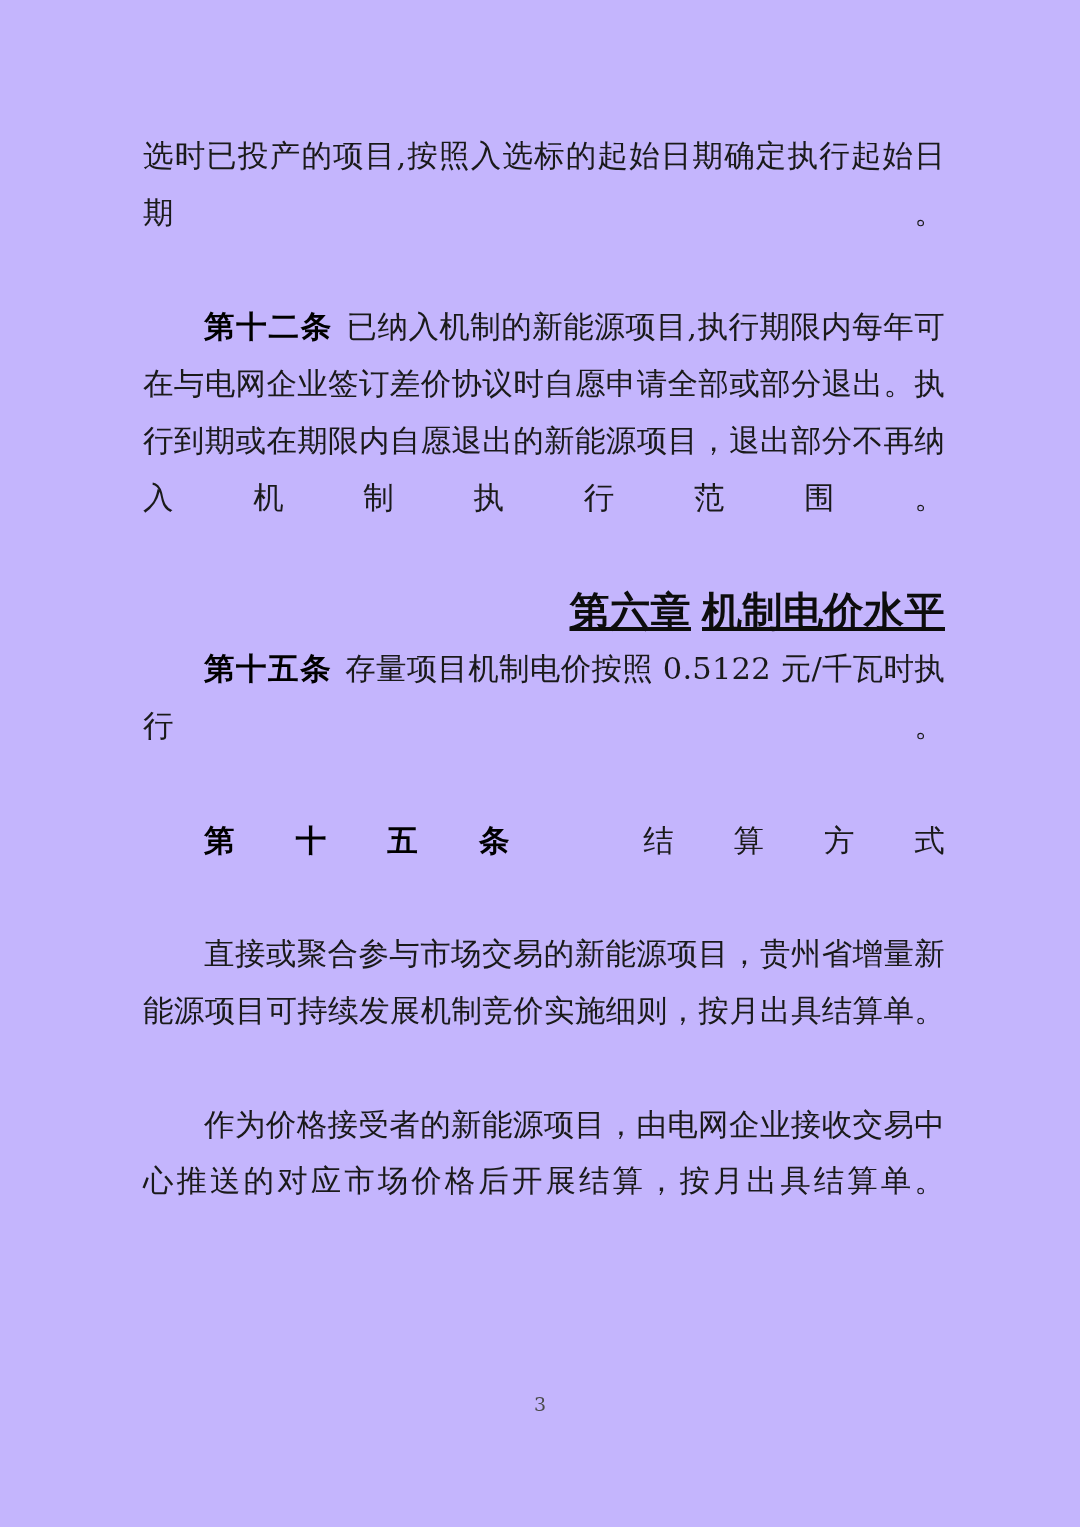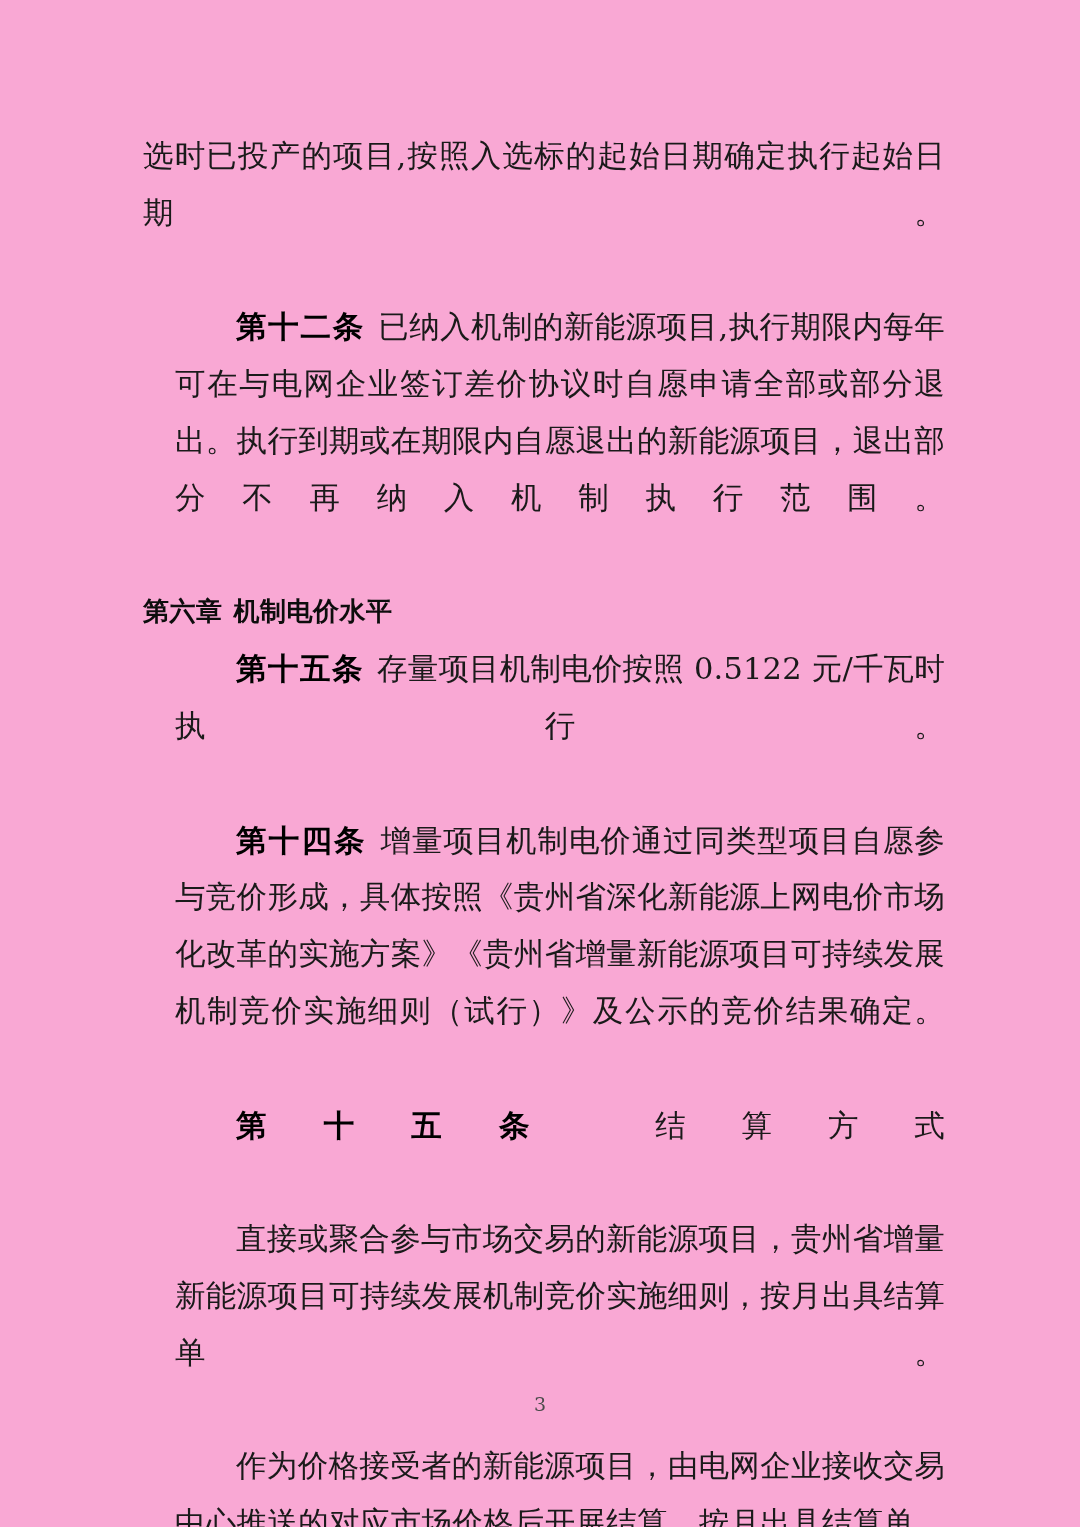--- a/index.html
+++ b/index.html
@@ -21,7 +21,7 @@
     top: 0;
     width: 1080px;
     height: 1527px;
-    background: #f9a8d4;
+    background: #c4b5fd;
     overflow: hidden;
   }
 

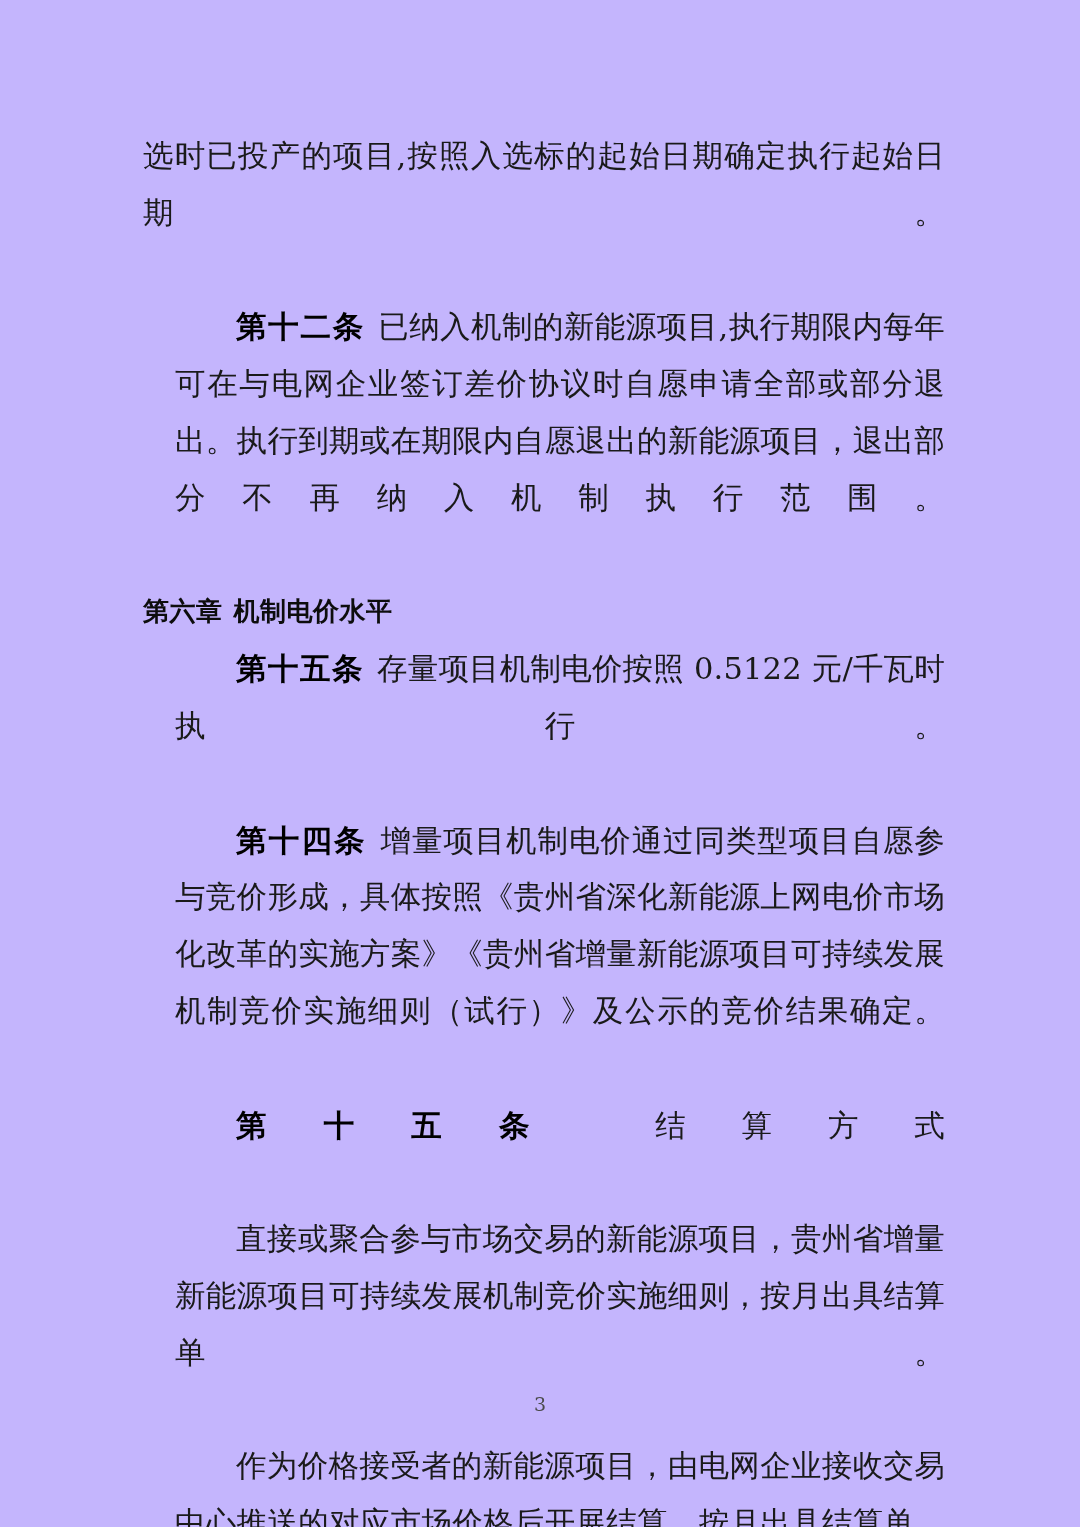--- a/index.html
+++ b/index.html
@@ -47,7 +47,6 @@
   }
   .para.indent {
     text-indent: 61px;
-    margin-left: 32px;
   }
   .para.cont {
     text-indent: 0;

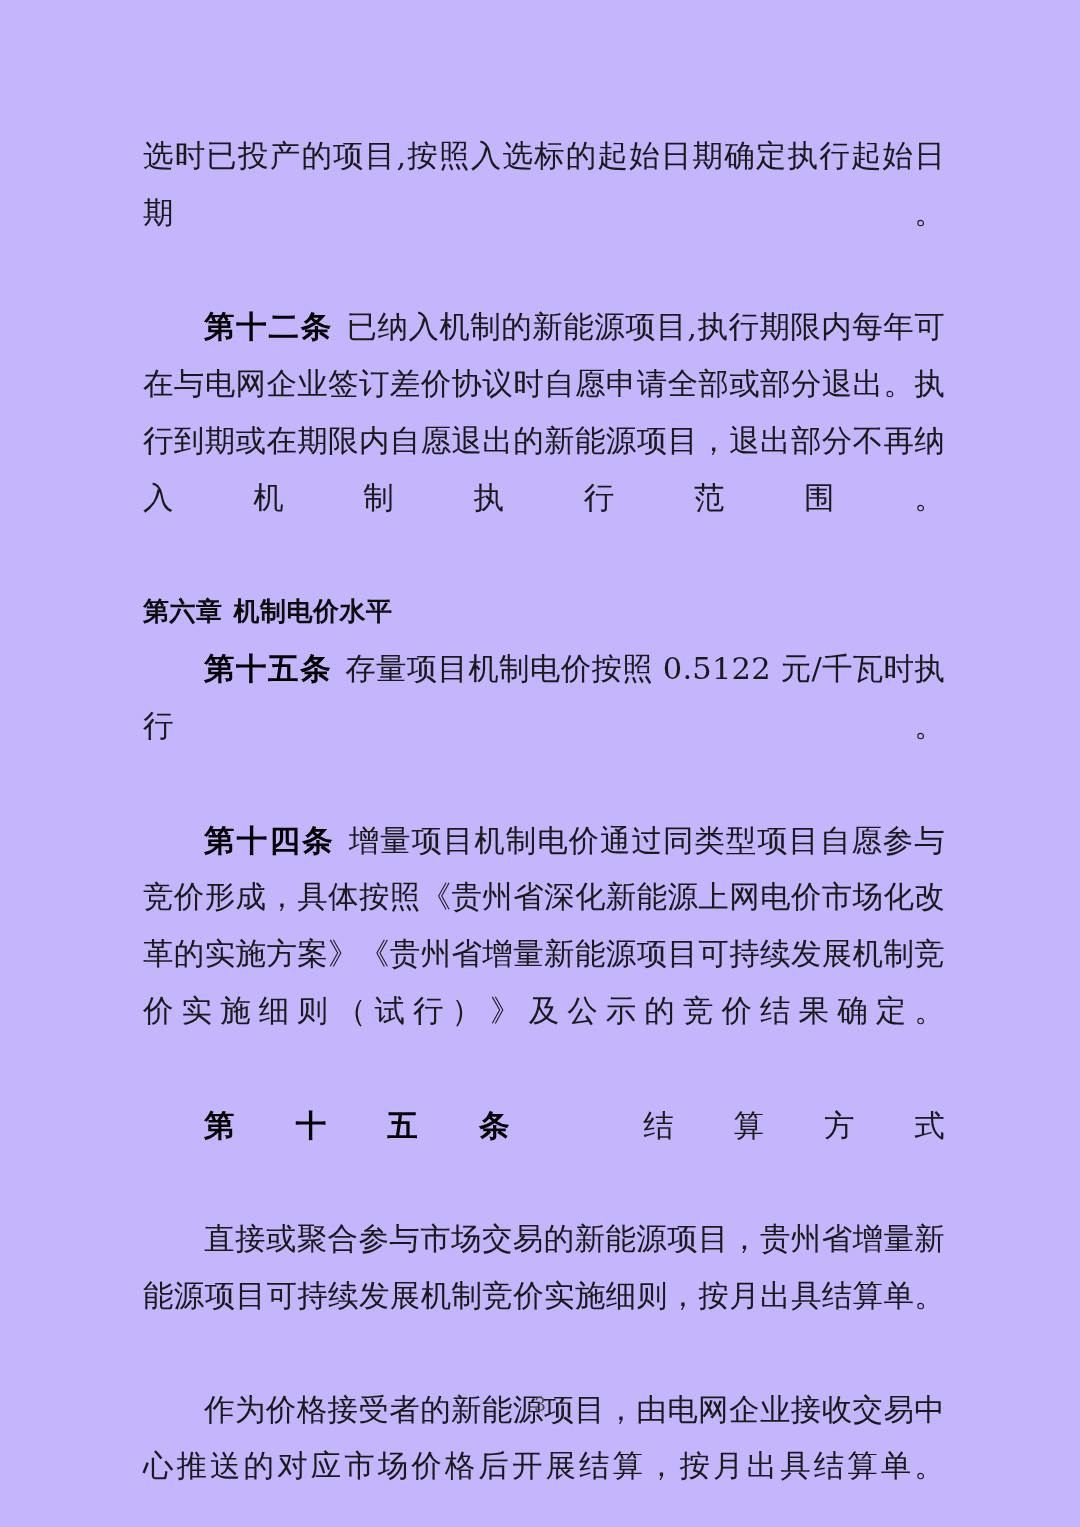--- a/index.html
+++ b/index.html
@@ -74,13 +74,14 @@
   
   .chapter-heading {
     font-family: "Liberation Sans", "DejaVu Sans", sans-serif;
-    font-size: 26px;
+    font-size: 40px;
     font-weight: 700;
     color: #0d0d0d;
-    text-align: left;
+    text-align: right;
     line-height: 56.8px;
     letter-spacing: 0.5px;
     margin: 0;
+    text-decoration: underline;
   }
   .chapter-heading .ch-gap {
     display: inline-block;

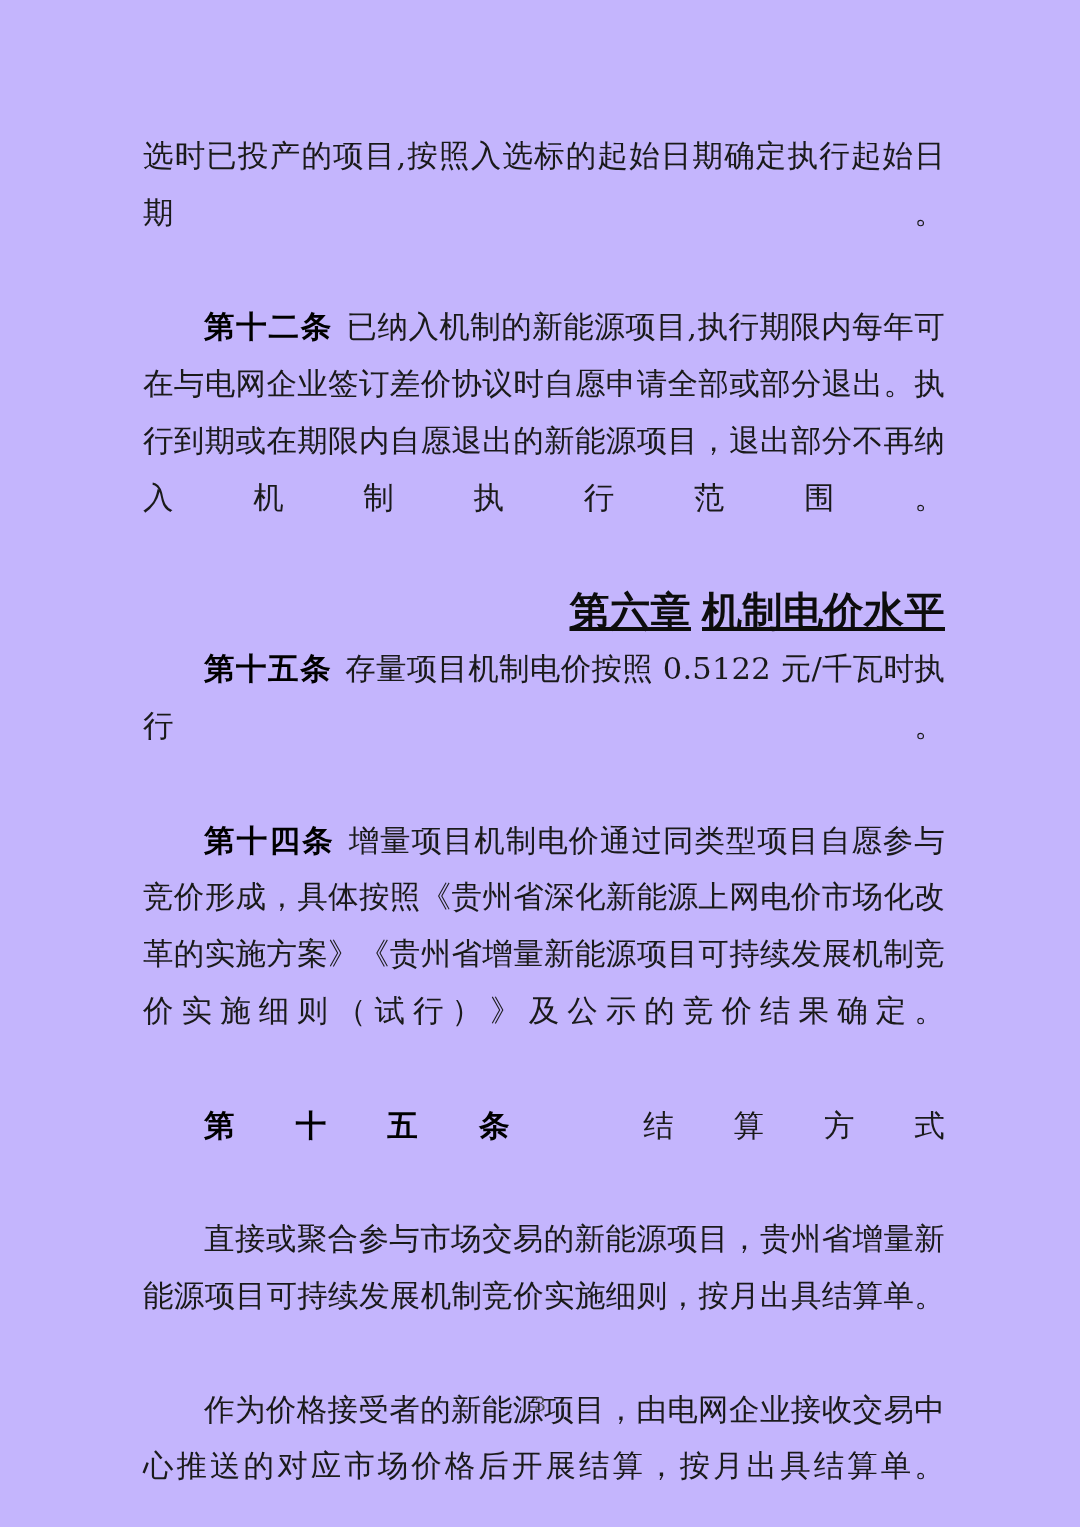--- a/index.html
+++ b/index.html
@@ -116,7 +116,6 @@
 
     <p class="para indent"><span class="article-marker">第十五条</span><span class="article-gap"></span><span>存量项目机制电价按照 0.5122 元/千瓦时执行。</span></p>
 
-    <p class="para indent"><span class="article-marker">第十四条</span><span class="article-gap"></span><span>增量项目机制电价通过同类型项目自愿参与竞价形成，具体按照《贵州省深化新能源上网电价市场化改革的实施方案》《贵州省增量新能源项目可持续发展机制竞价实施细则（试行）》及公示的竞价结果确定。</span></p>
 
 
     <p class="para indent"><span class="article-marker">第十五条</span><span class="article-gap"></span><span>结算方式</span></p>

